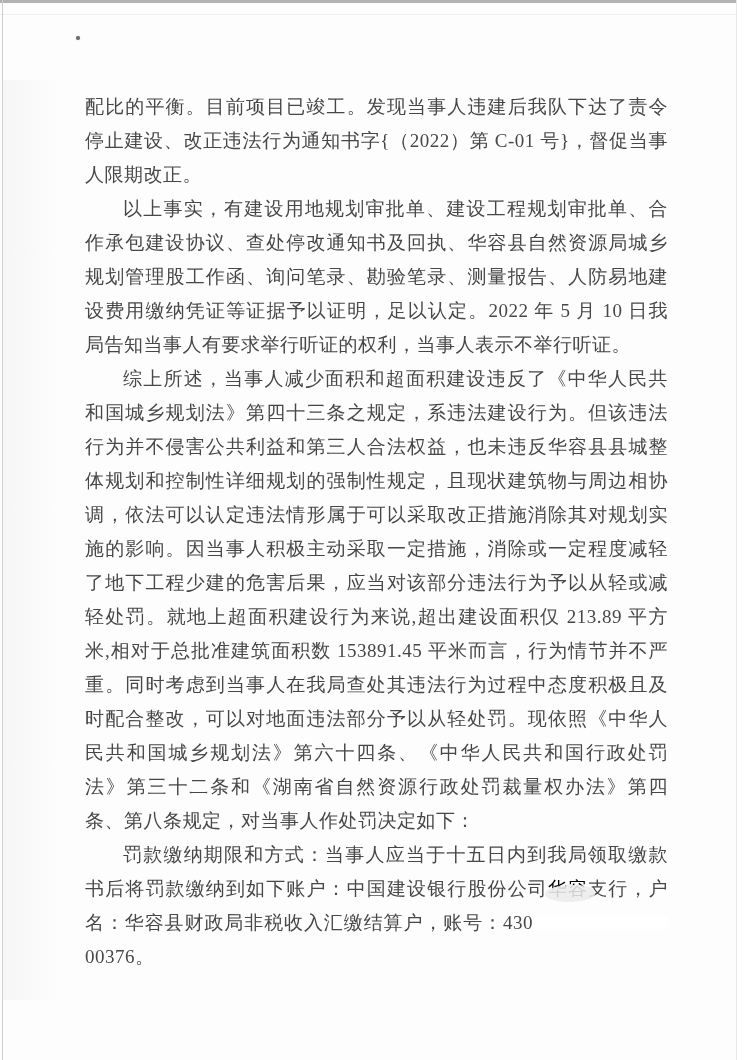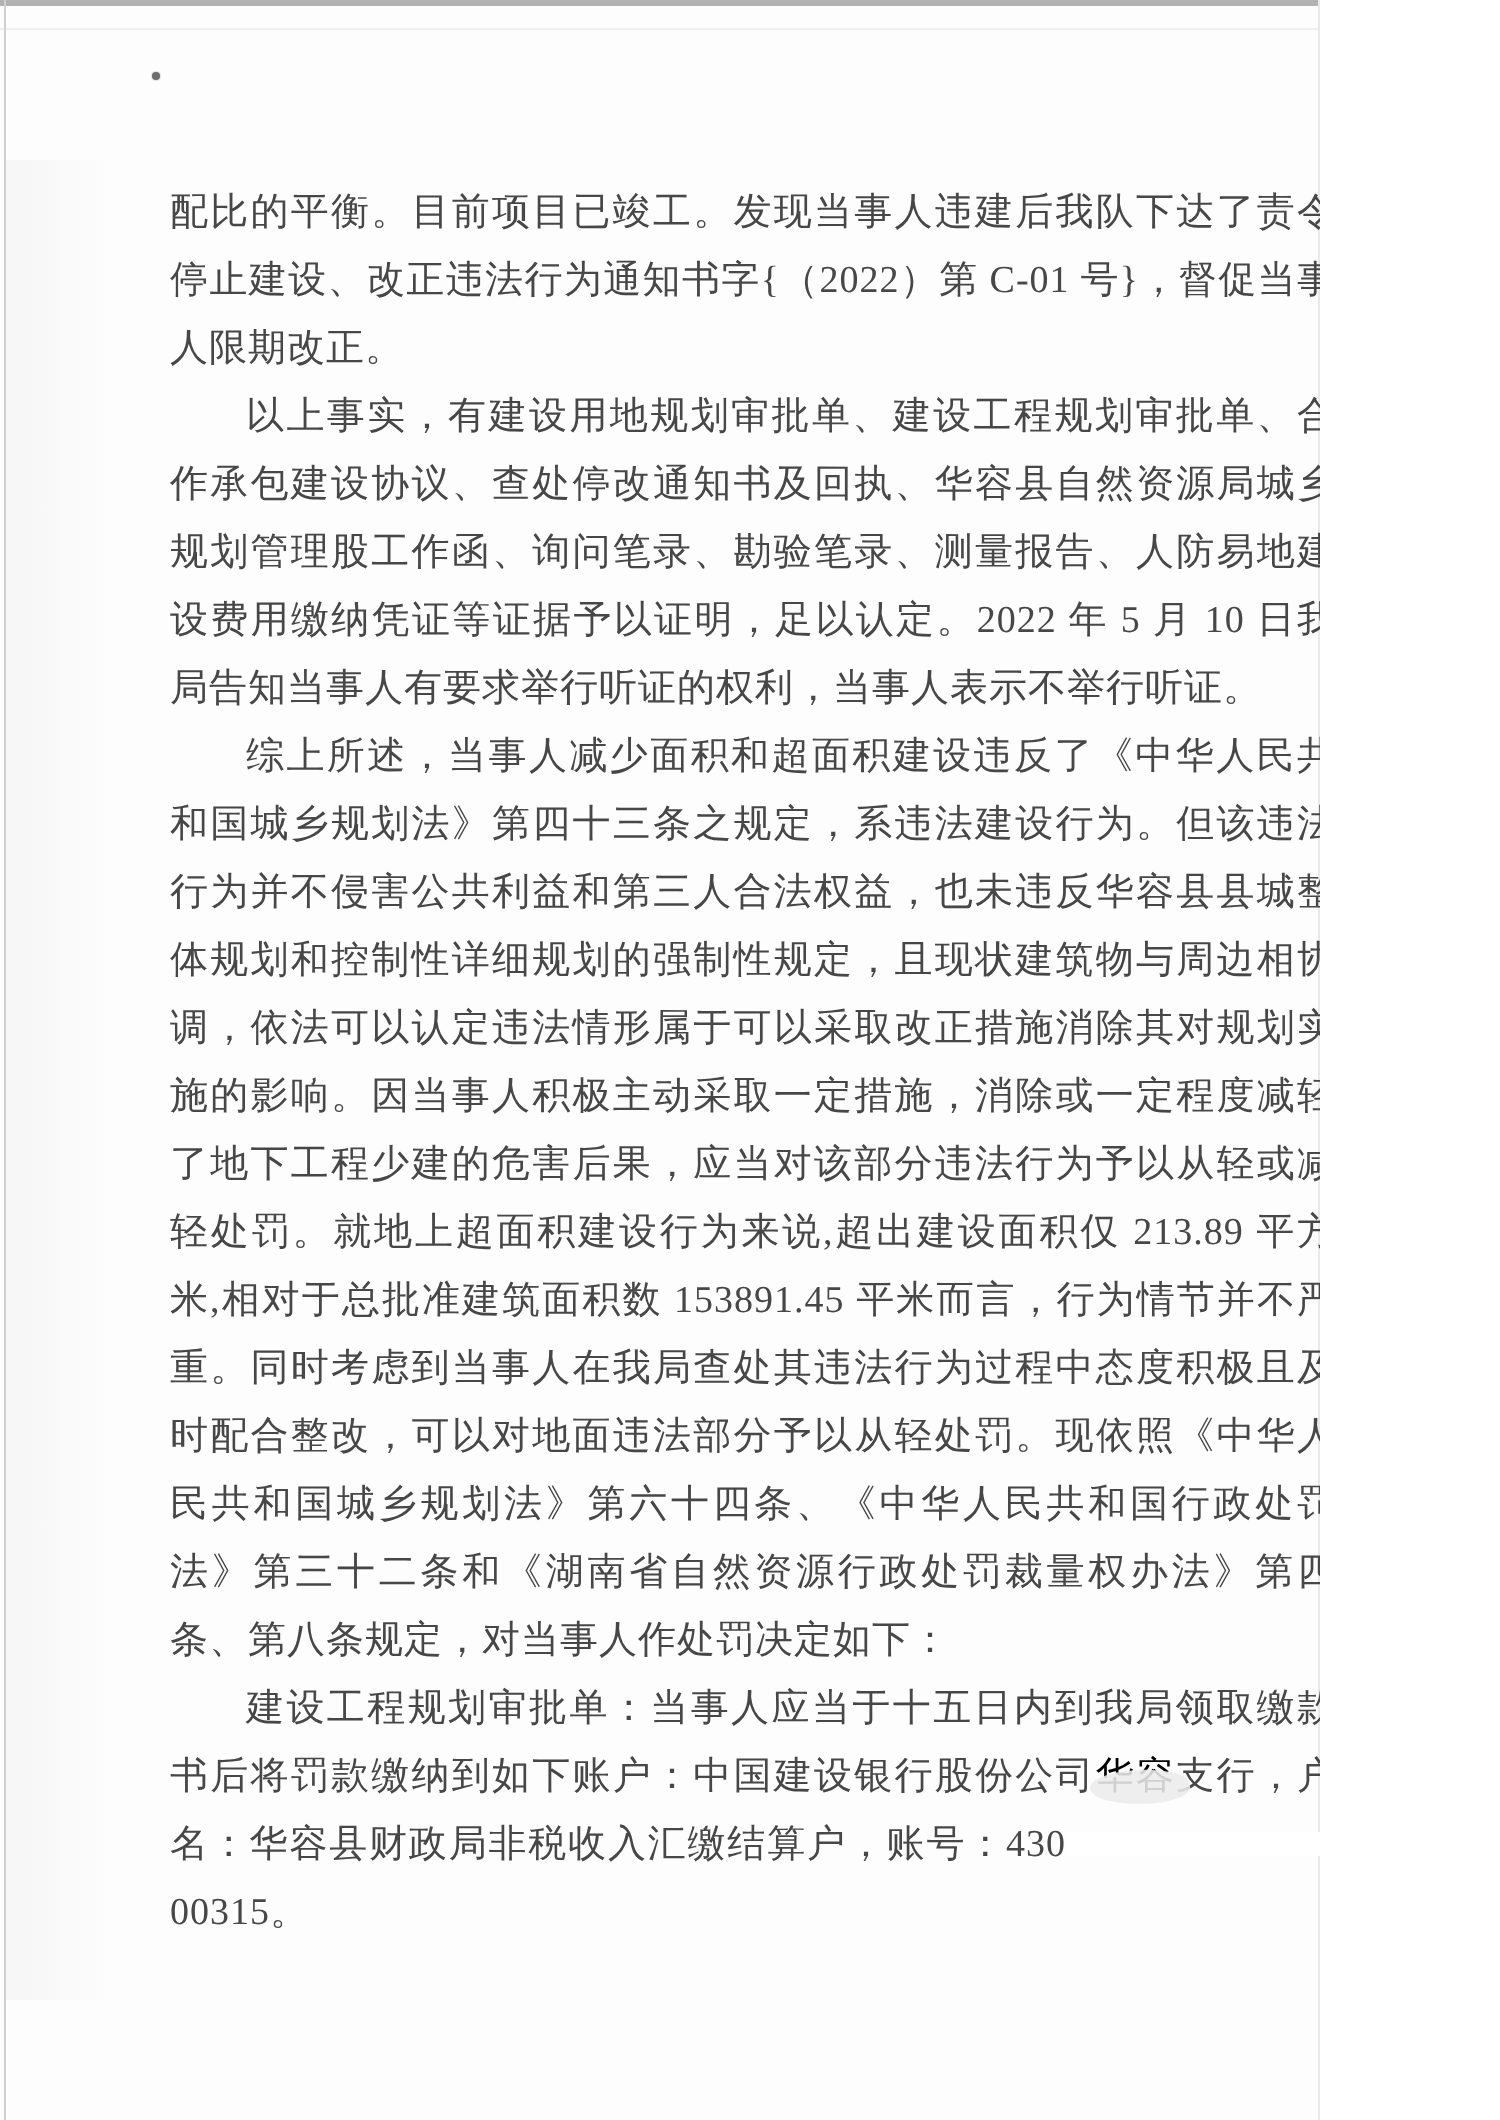--- a/index.html
+++ b/index.html
@@ -9,7 +9,7 @@
   }
   .scan-page {
     position: relative;
-    width: 660px;
+    width: 737px;
     height: 1060px;
     background: #fdfdfd;
     overflow: hidden;

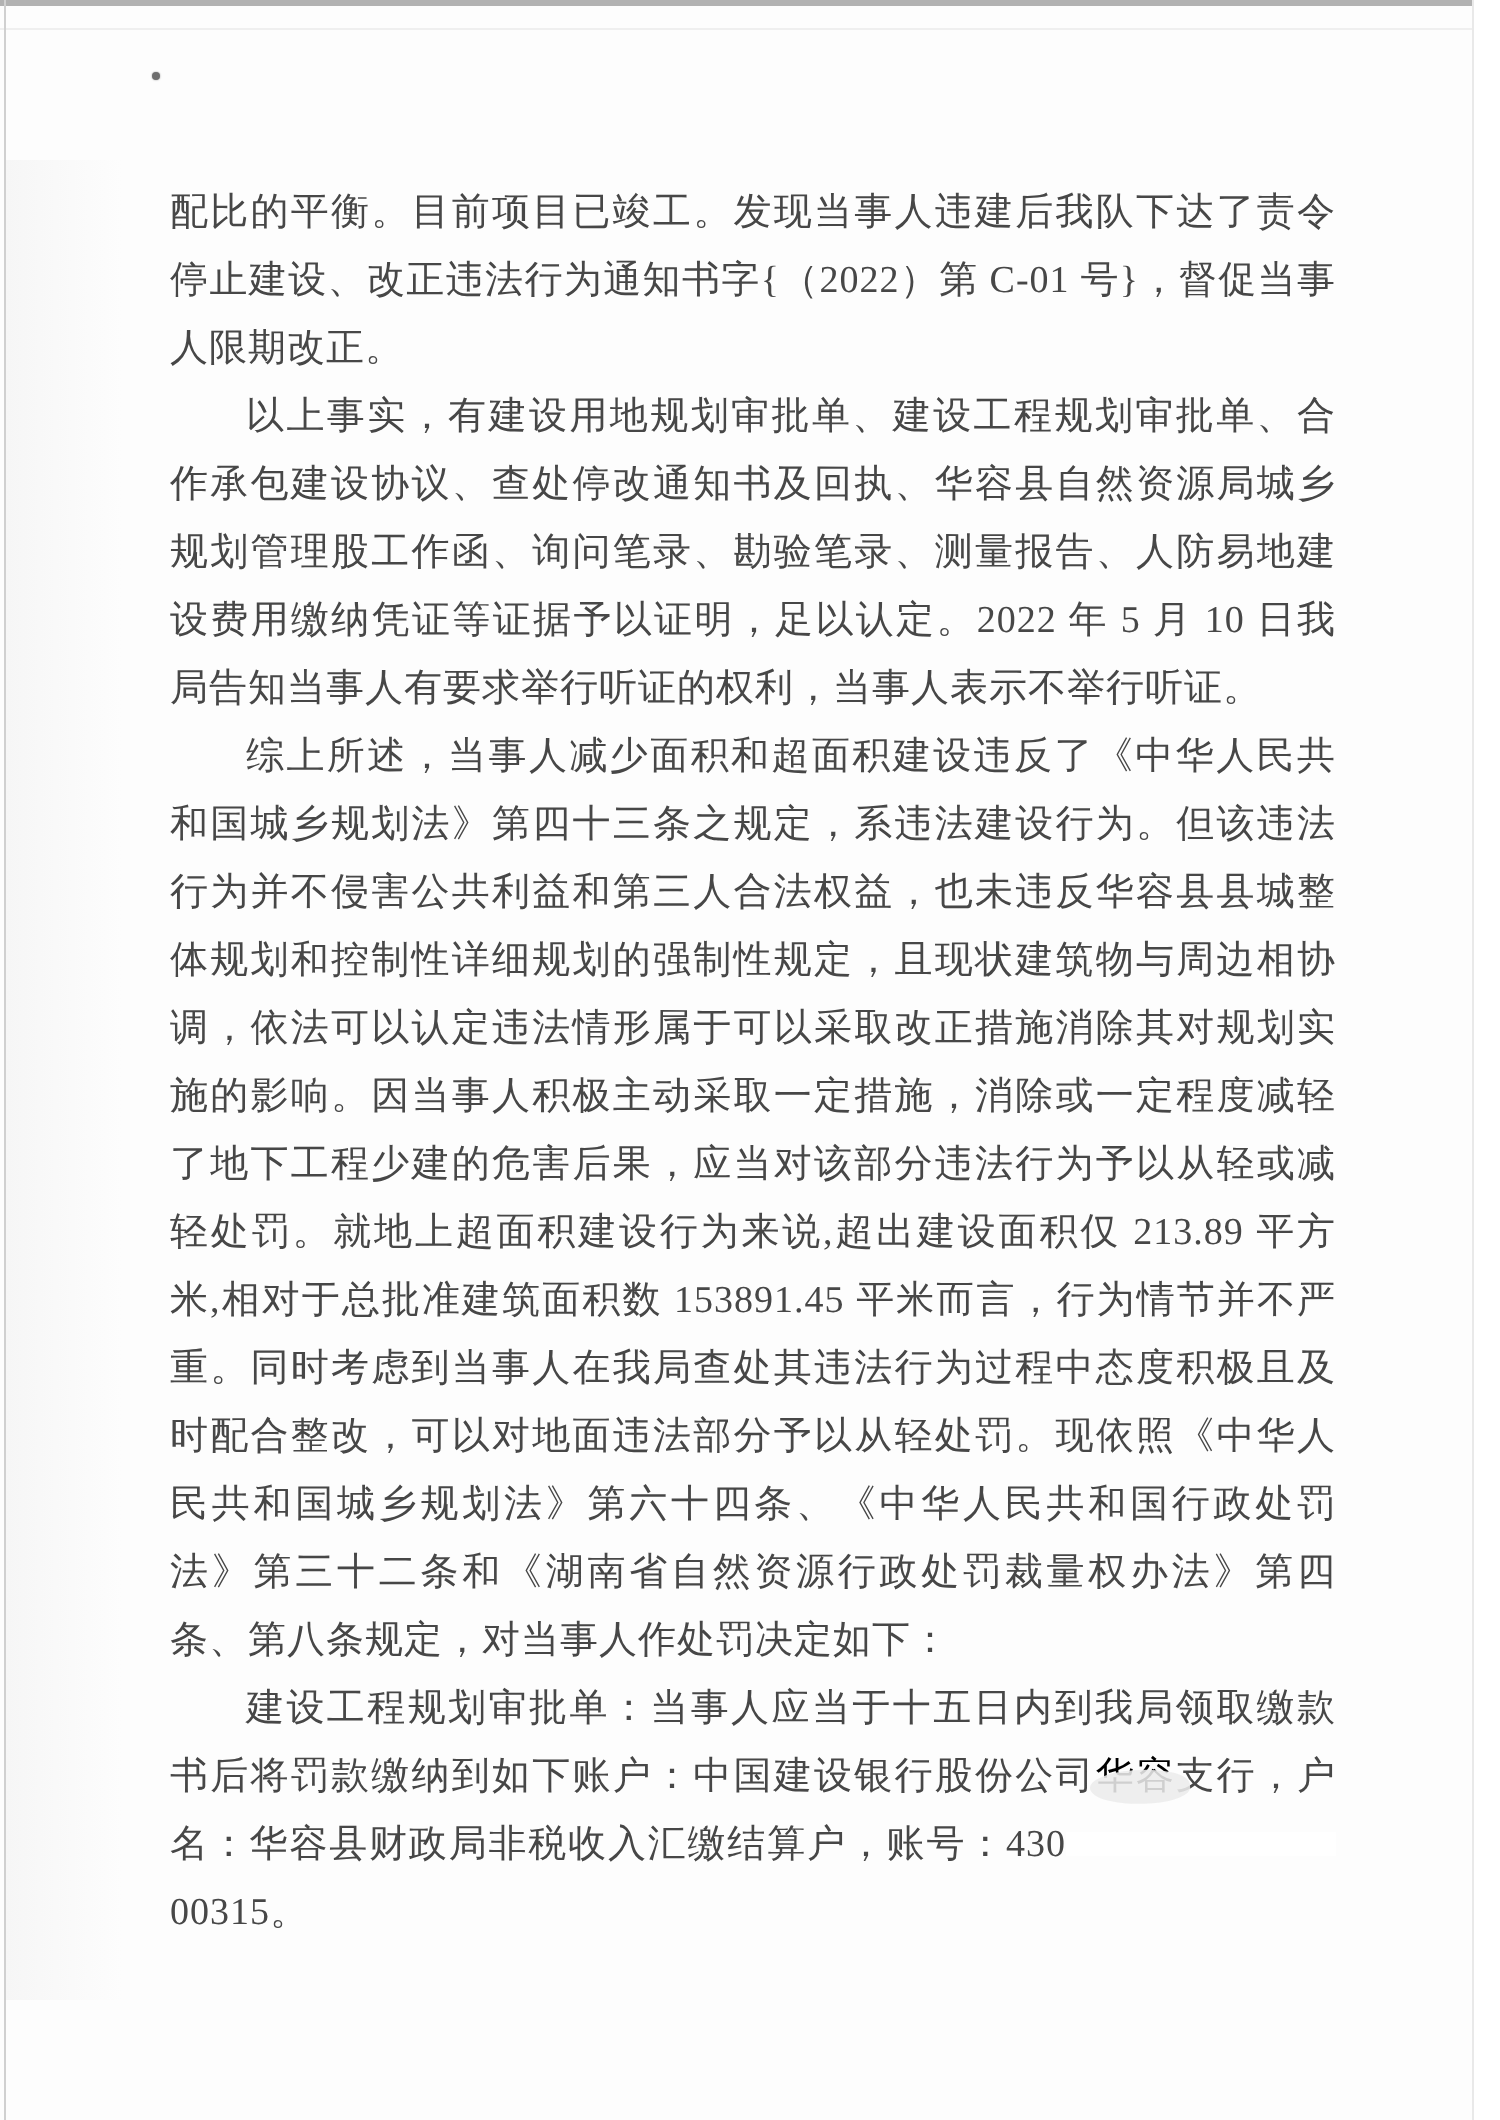--- a/index.html
+++ b/index.html
@@ -106,7 +106,7 @@
     <p class="para no-indent">配比的平衡。目前项目已竣工。发现当事人违建后我队下达了责令停止建设、改正违法行为通知书字{（2022）第 C-01 号}，督促当事人限期改正。</p>
     <p class="para">以上事实，有建设用地规划审批单、建设工程规划审批单、合作承包建设协议、查处停改通知书及回执、华容县自然资源局城乡规划管理股工作函、询问笔录、勘验笔录、测量报告、人防易地建设费用缴纳凭证等证据予以证明，足以认定。2022 年 5 月 10 日我局告知当事人有要求举行听证的权利，当事人表示不举行听证。</p>
     <p class="para">综上所述，当事人减少面积和超面积建设违反了《中华人民共和国城乡规划法》第四十三条之规定，系违法建设行为。但该违法行为并不侵害公共利益和第三人合法权益，也未违反华容县县城整体规划和控制性详细规划的强制性规定，且现状建筑物与周边相协调，依法可以认定违法情形属于可以采取改正措施消除其对规划实施的影响。因当事人积极主动采取一定措施，消除或一定程度减轻了地下工程少建的危害后果，应当对该部分违法行为予以从轻或减轻处罚。就地上超面积建设行为来说,超出建设面积仅 213.89 平方米,相对于总批准建筑面积数 153891.45 平米而言，行为情节并不严重。同时考虑到当事人在我局查处其违法行为过程中态度积极且及时配合整改，可以对地面违法部分予以从轻处罚。现依照《中华人民共和国城乡规划法》第六十四条、《中华人民共和国行政处罚法》第三十二条和《湖南省自然资源行政处罚裁量权办法》第四条、第八条规定，对当事人作处罚决定如下：</p>
-    <p class="para"><span>建设工程规划审批单：当事人应当于十五日内到我局领取缴款书后将罚款缴纳到如下账户：中国建设银行股份公司</span><span class="smudged-text">华容</span><span>支行，户名：华容县财政局非税收入汇缴结算户，账号：430</span><span class="redacted-gap"></span><span>00315。</span></p>
+    <p class="para"><span>罚款缴纳期限和方式：当事人应当于十五日内到我局领取缴款书后将罚款缴纳到如下账户：中国建设银行股份公司</span><span class="smudged-text">华容</span><span>支行，户名：华容县财政局非税收入汇缴结算户，账号：430</span><span class="redacted-gap"></span><span>00315。</span></p>
   </div>
 </div>
 

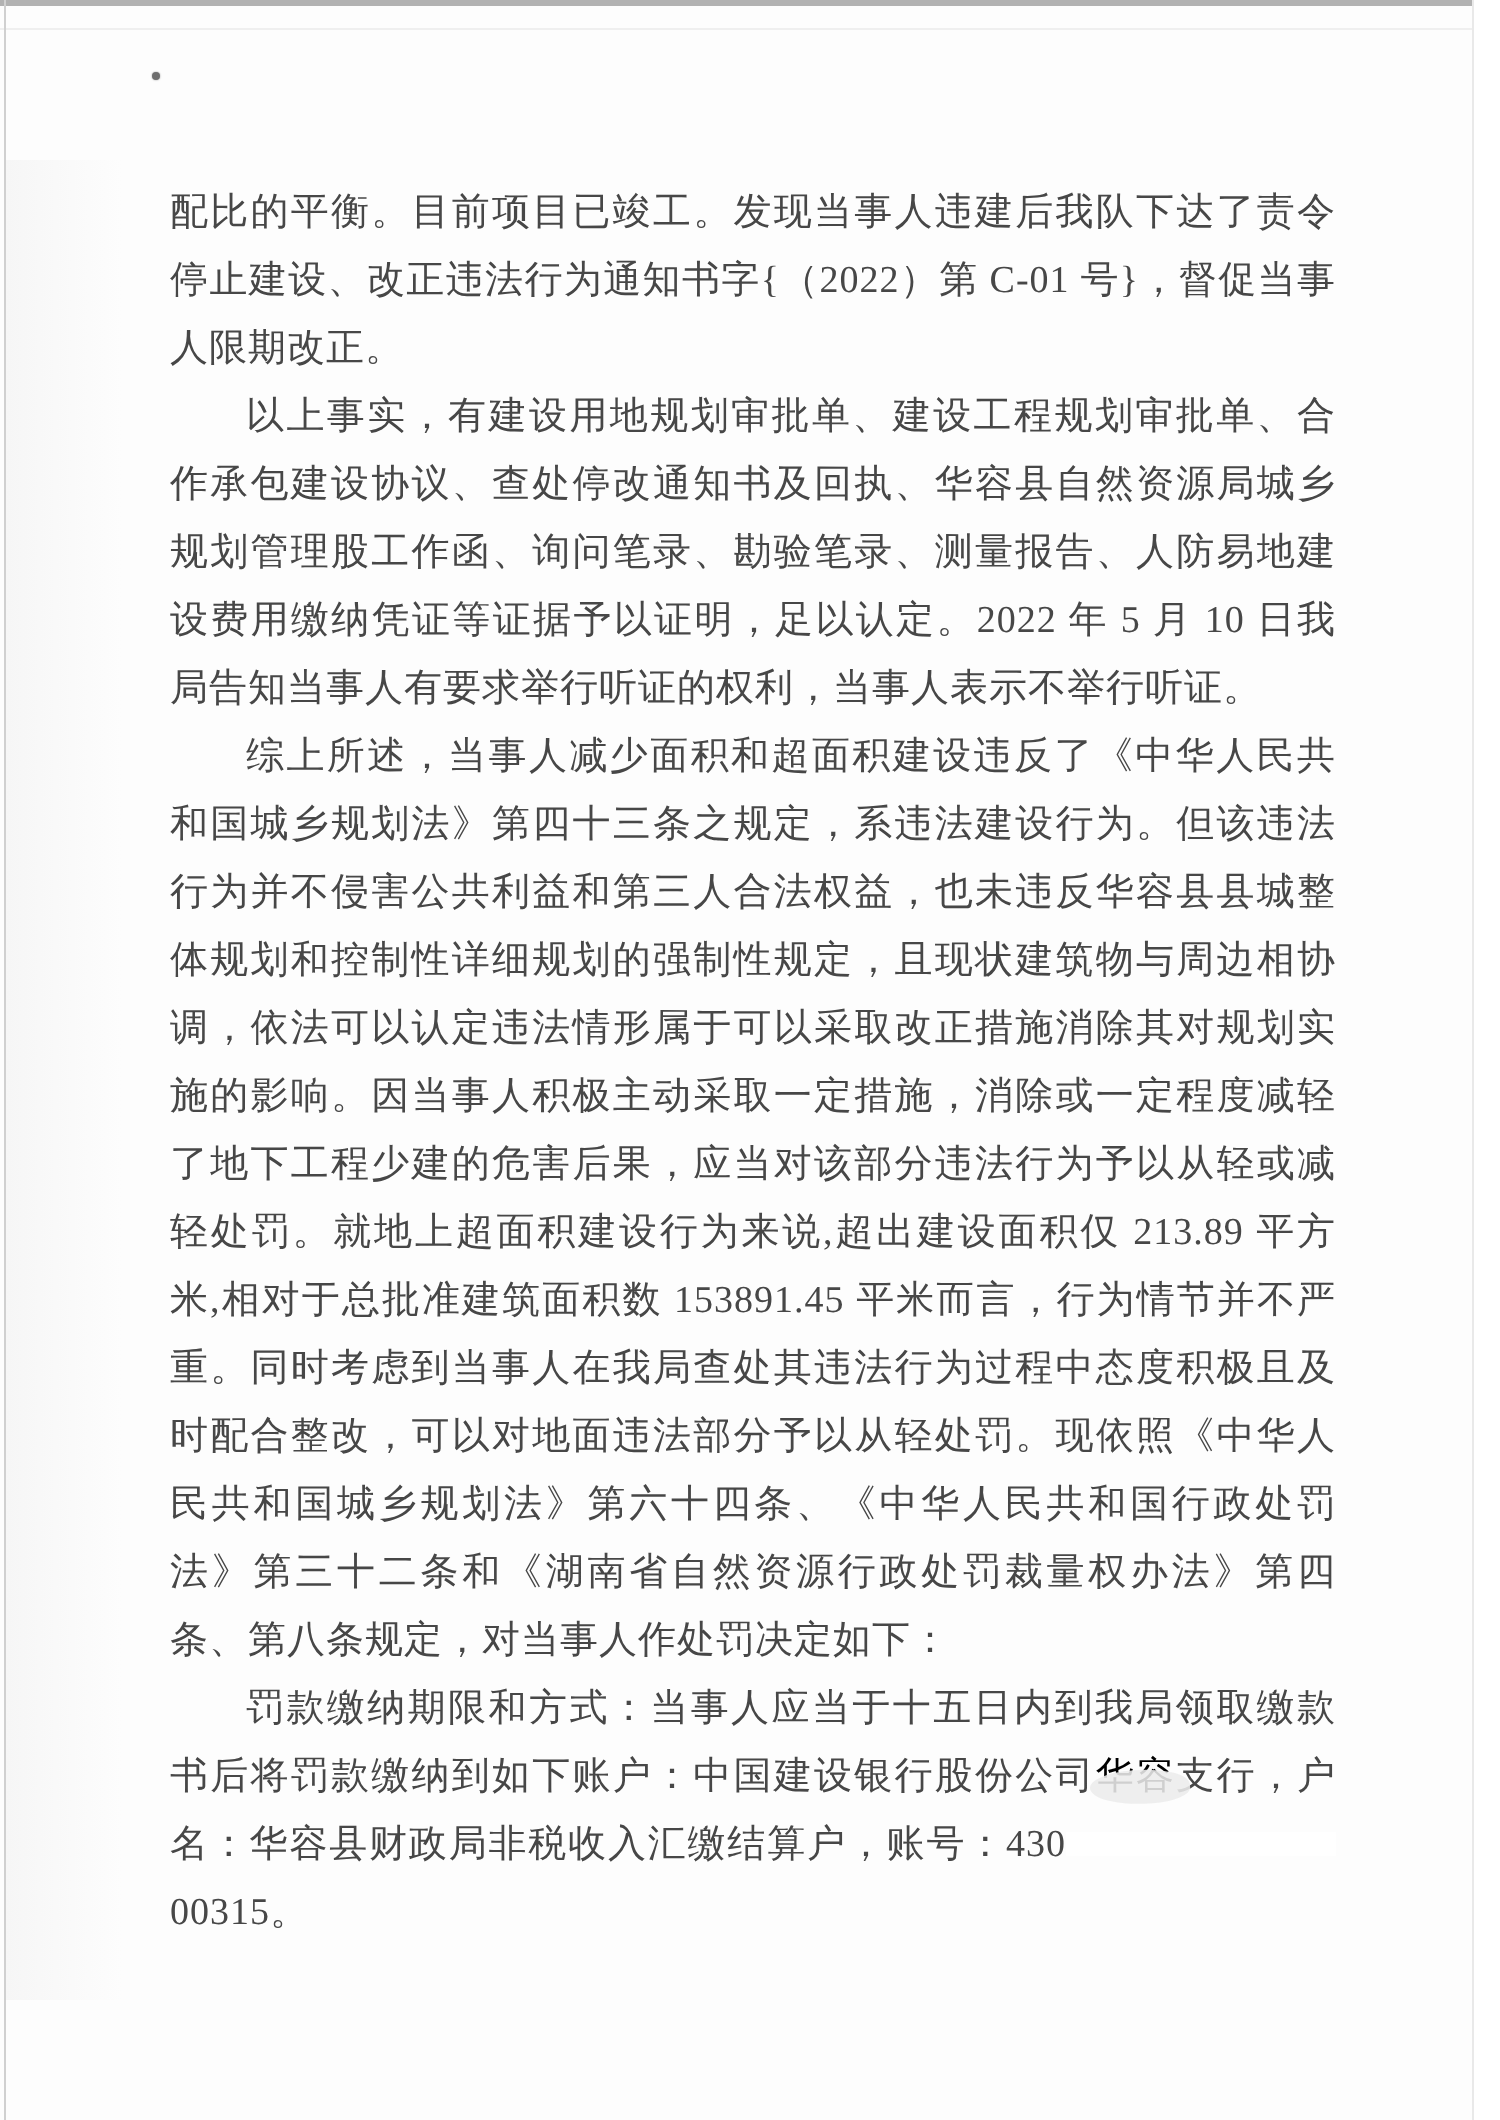--- a/index.html
+++ b/index.html
@@ -106,7 +106,7 @@
     <p class="para no-indent">配比的平衡。目前项目已竣工。发现当事人违建后我队下达了责令停止建设、改正违法行为通知书字{（2022）第 C-01 号}，督促当事人限期改正。</p>
     <p class="para">以上事实，有建设用地规划审批单、建设工程规划审批单、合作承包建设协议、查处停改通知书及回执、华容县自然资源局城乡规划管理股工作函、询问笔录、勘验笔录、测量报告、人防易地建设费用缴纳凭证等证据予以证明，足以认定。2022 年 5 月 10 日我局告知当事人有要求举行听证的权利，当事人表示不举行听证。</p>
     <p class="para">综上所述，当事人减少面积和超面积建设违反了《中华人民共和国城乡规划法》第四十三条之规定，系违法建设行为。但该违法行为并不侵害公共利益和第三人合法权益，也未违反华容县县城整体规划和控制性详细规划的强制性规定，且现状建筑物与周边相协调，依法可以认定违法情形属于可以采取改正措施消除其对规划实施的影响。因当事人积极主动采取一定措施，消除或一定程度减轻了地下工程少建的危害后果，应当对该部分违法行为予以从轻或减轻处罚。就地上超面积建设行为来说,超出建设面积仅 213.89 平方米,相对于总批准建筑面积数 153891.45 平米而言，行为情节并不严重。同时考虑到当事人在我局查处其违法行为过程中态度积极且及时配合整改，可以对地面违法部分予以从轻处罚。现依照《中华人民共和国城乡规划法》第六十四条、《中华人民共和国行政处罚法》第三十二条和《湖南省自然资源行政处罚裁量权办法》第四条、第八条规定，对当事人作处罚决定如下：</p>
-    <p class="para"><span>罚款缴纳期限和方式：当事人应当于十五日内到我局领取缴款书后将罚款缴纳到如下账户：中国建设银行股份公司</span><span class="smudged-text">华容</span><span>支行，户名：华容县财政局非税收入汇缴结算户，账号：430</span><span class="redacted-gap"></span><span>00315。</span></p>
+    <p class="para"><span>罚款缴纳期限和方式：当事人应当于十五日内到我局领取缴款书后将罚款缴纳到如下账户：中国建设银行股份公司</span><span class="smudged-text">华容</span><span>支行，户名：华容县财政局非税收入汇缴结算户，账号：430</span><span class="redacted-gap"></span><span>00376。</span></p>
   </div>
 </div>
 

